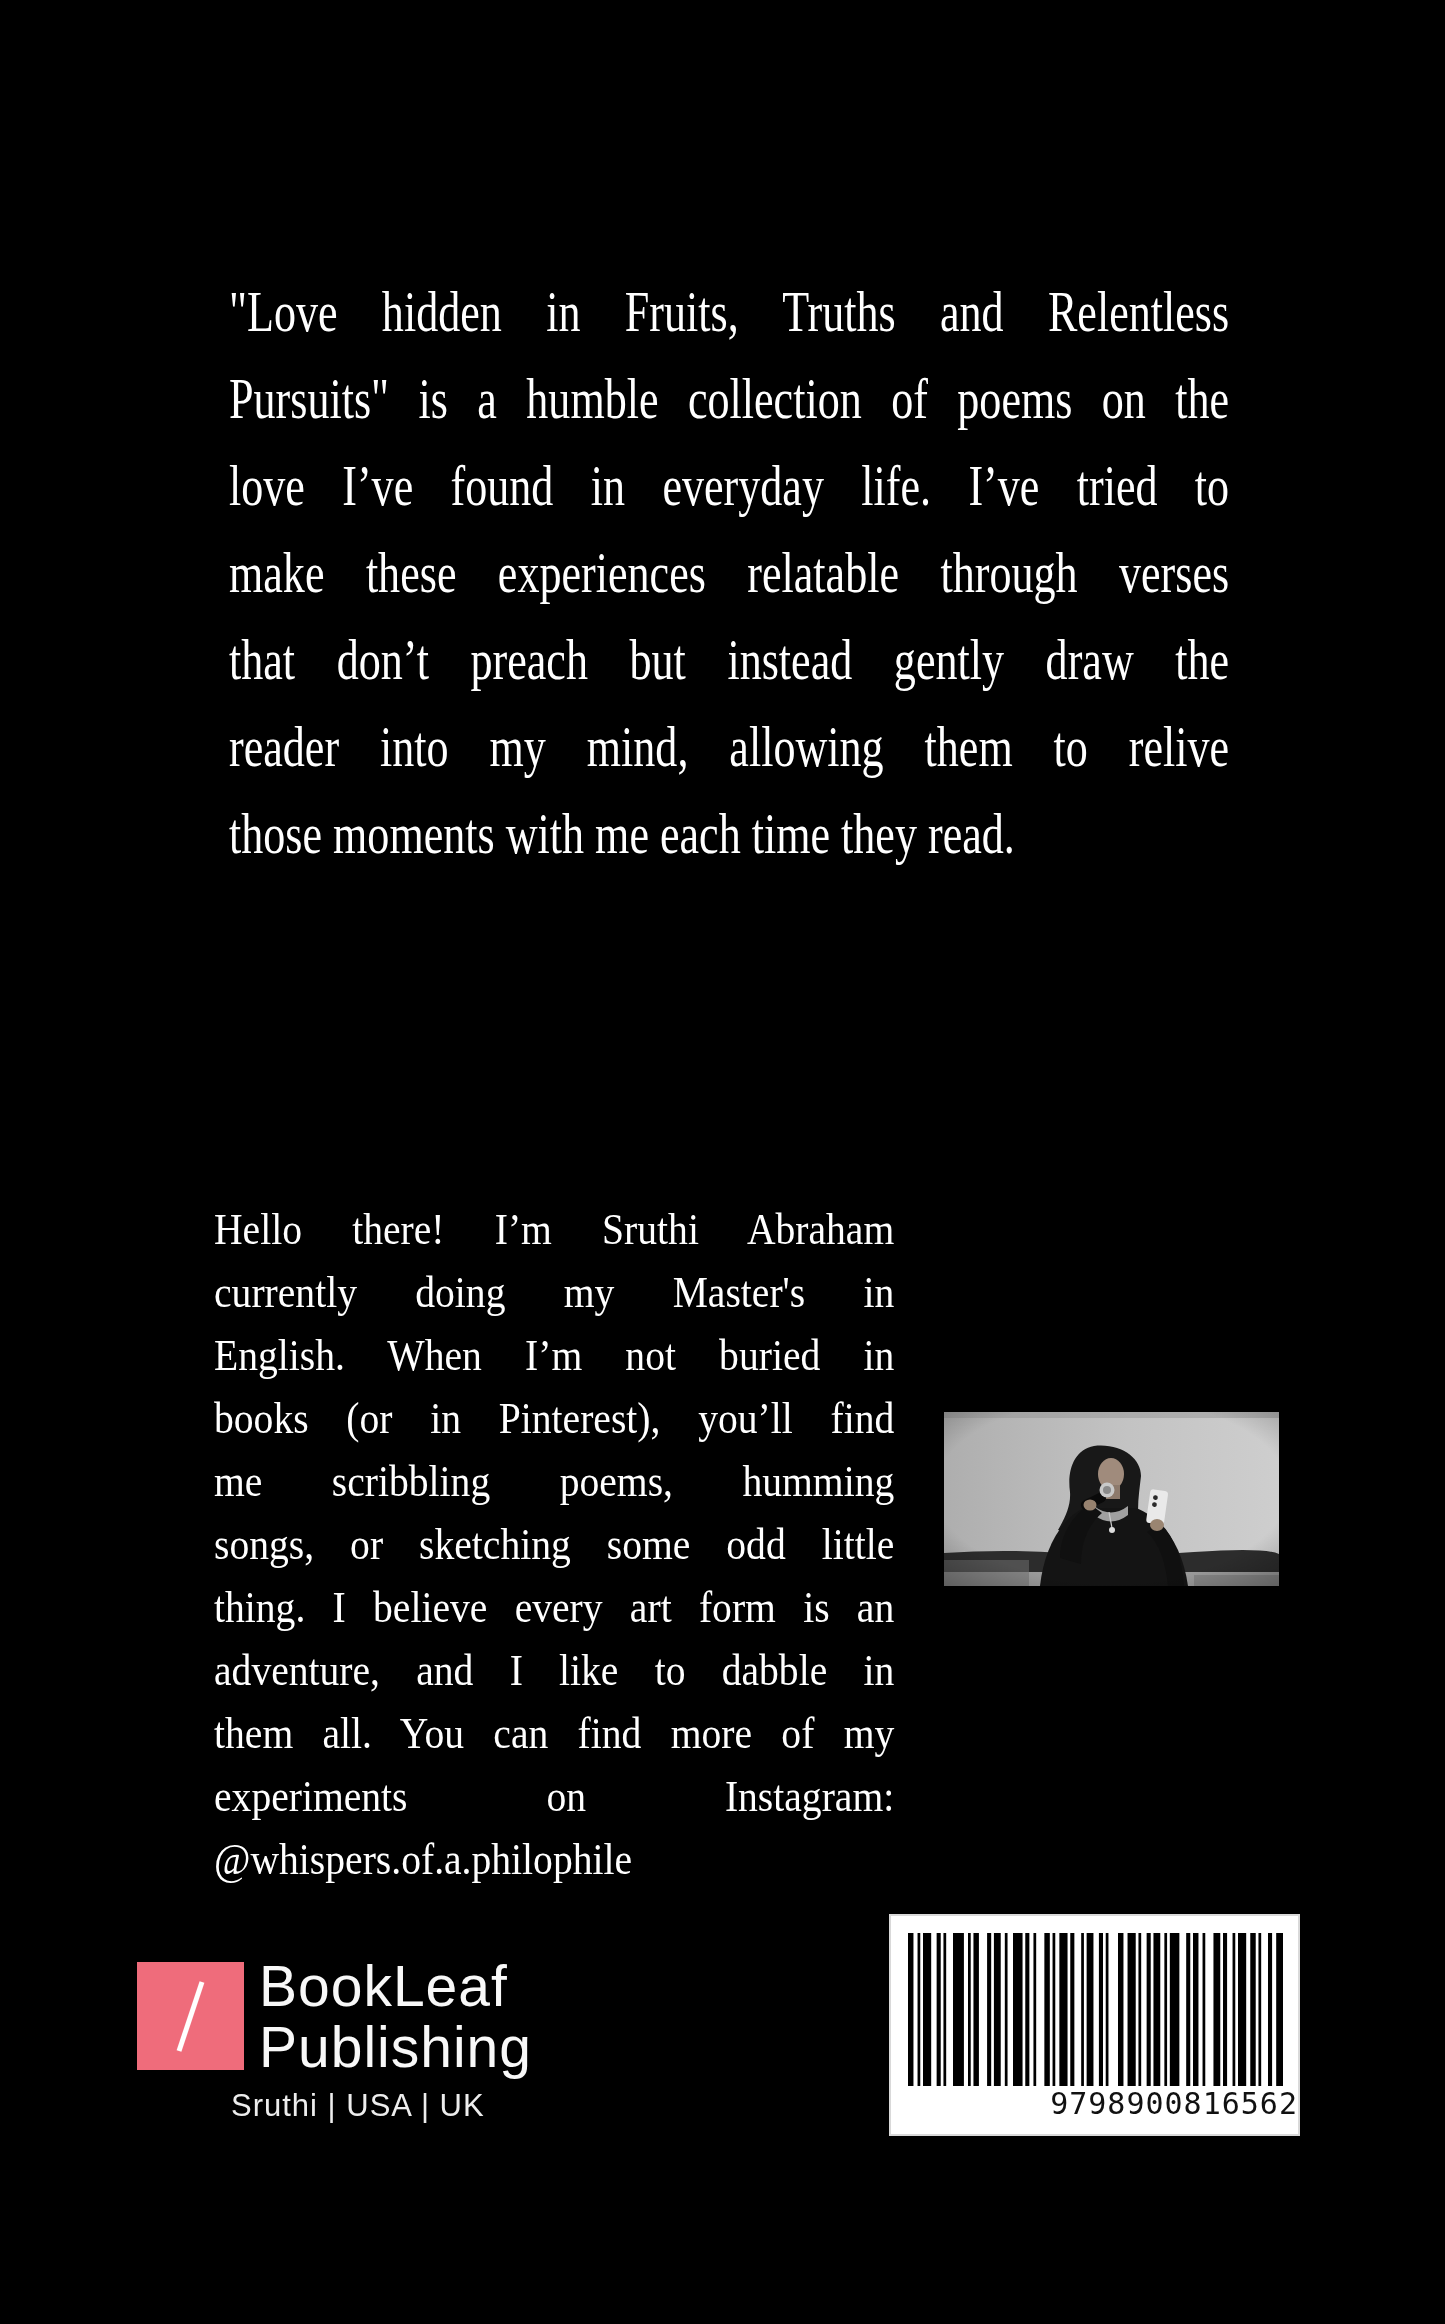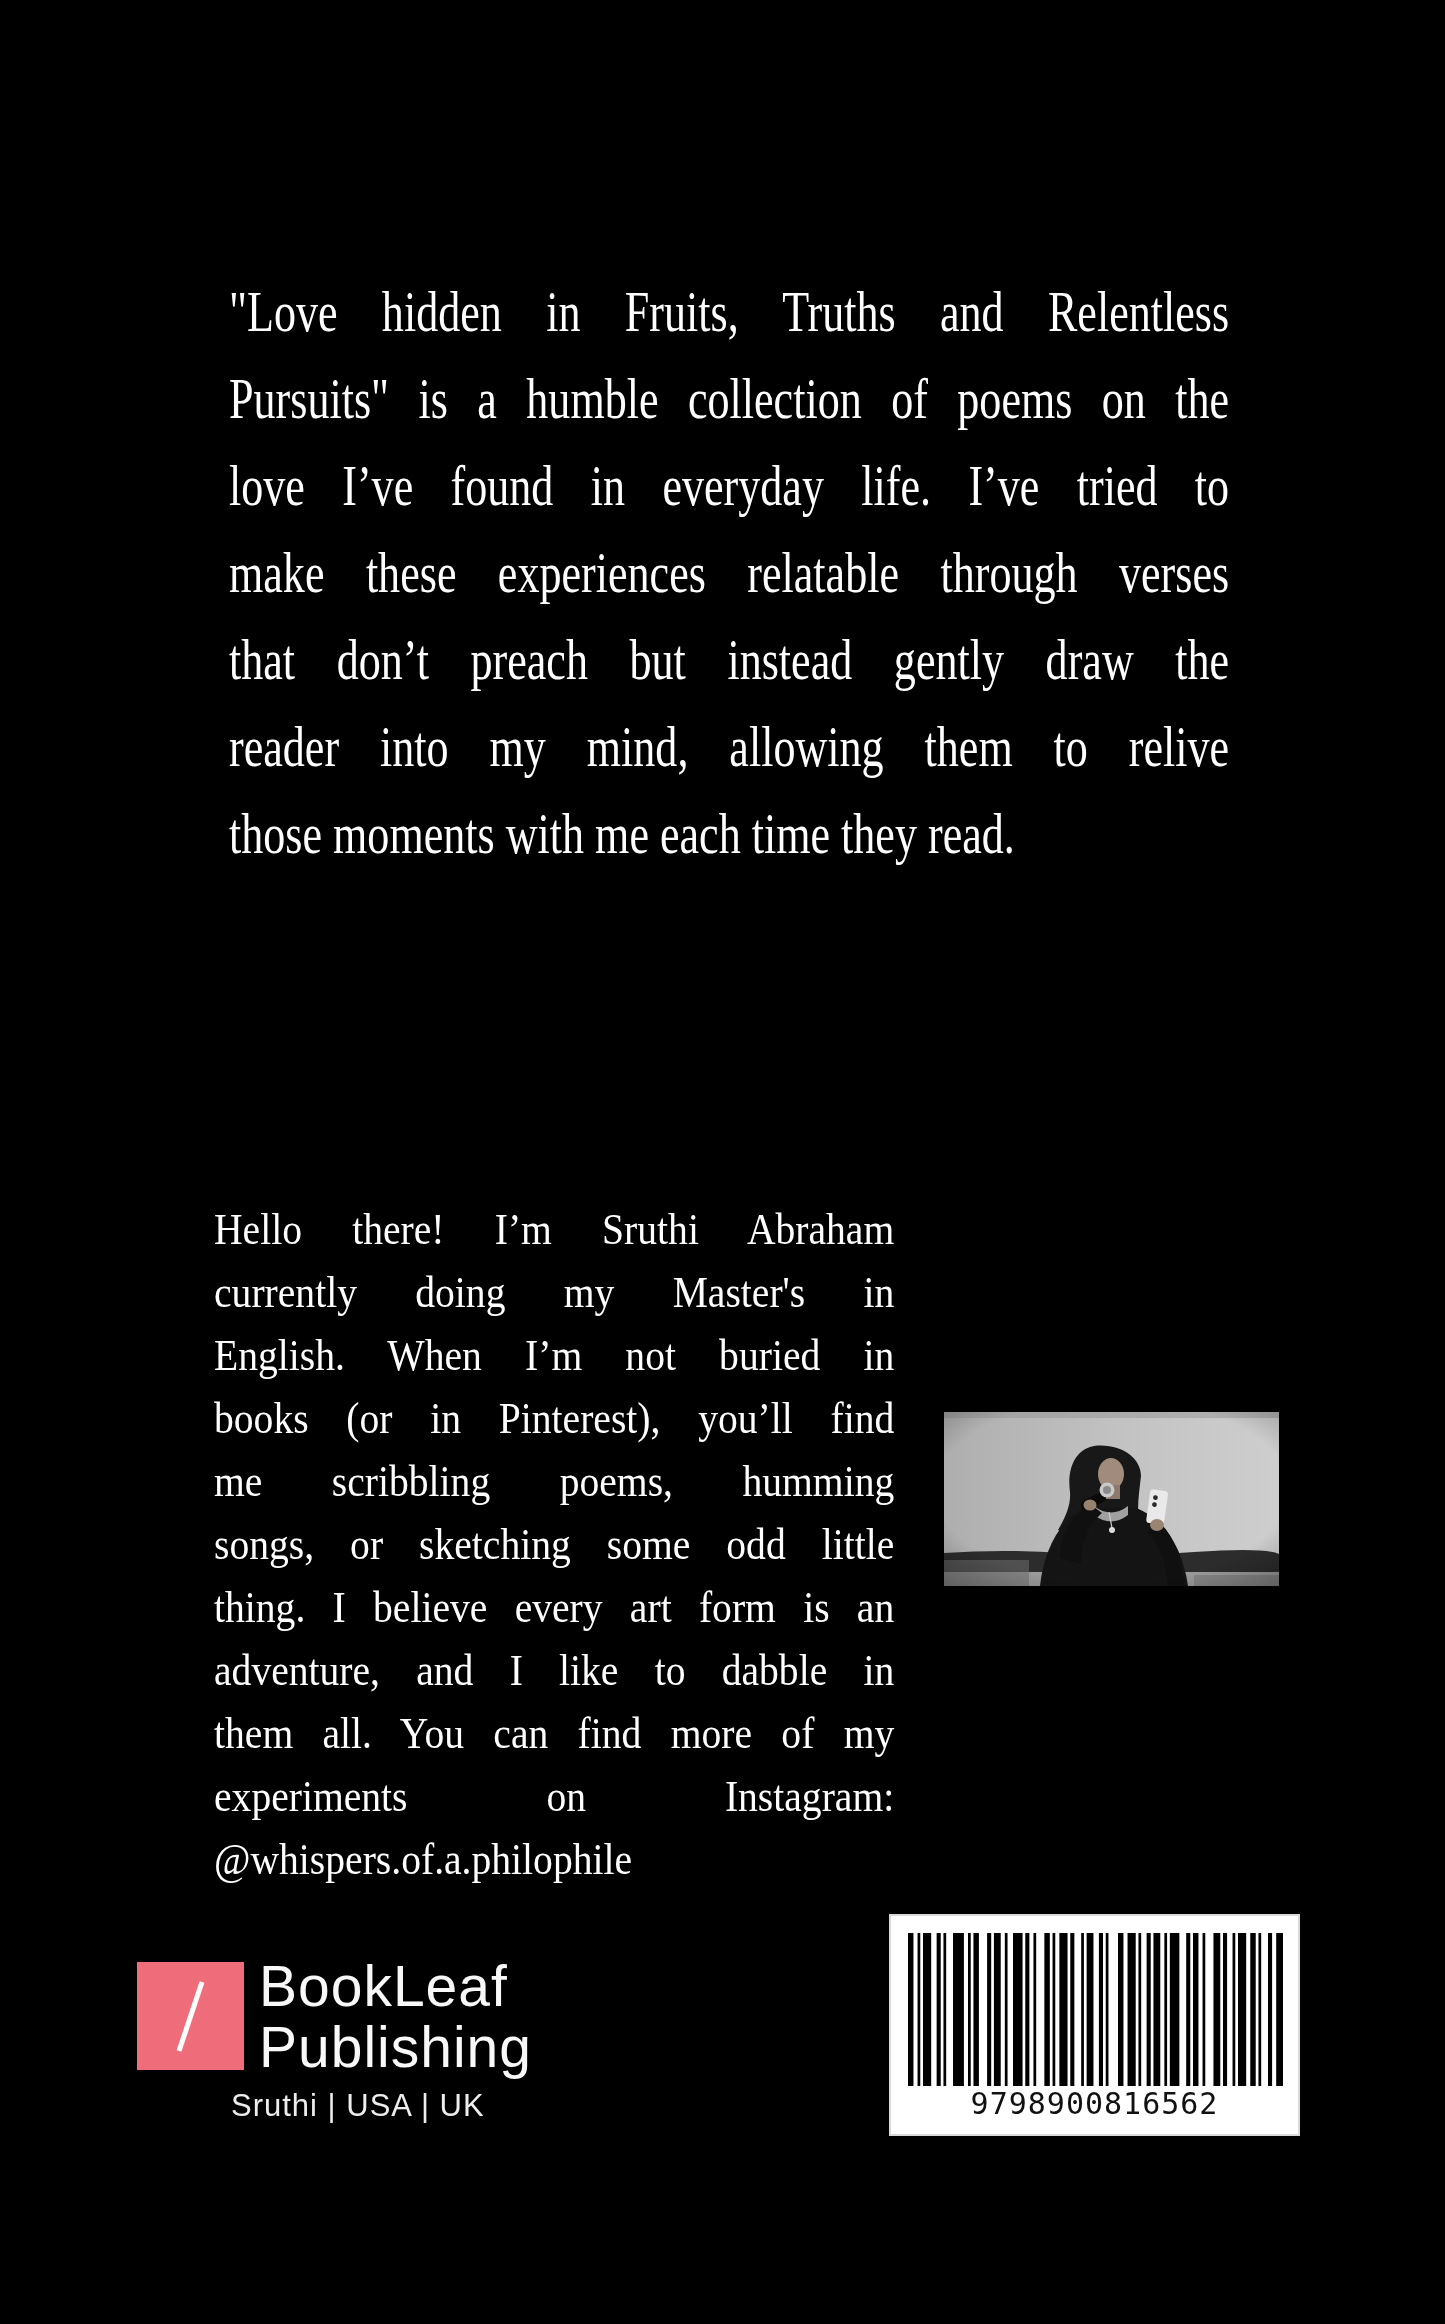--- a/index.html
+++ b/index.html
@@ -58,7 +58,7 @@
   .barcode .bars svg{display:block;width:100%;height:100%;}
   .barcode .bars rect{fill:#000;}
   .isbn{
-    position:absolute;left:0;right:0;top:170px;text-align:center;
+    position:absolute;left:0;right:0;top:170px;text-align:right;
     font-family:"DejaVu Sans Mono",monospace;font-size:30px;color:#111;
     letter-spacing:1px;
   }

